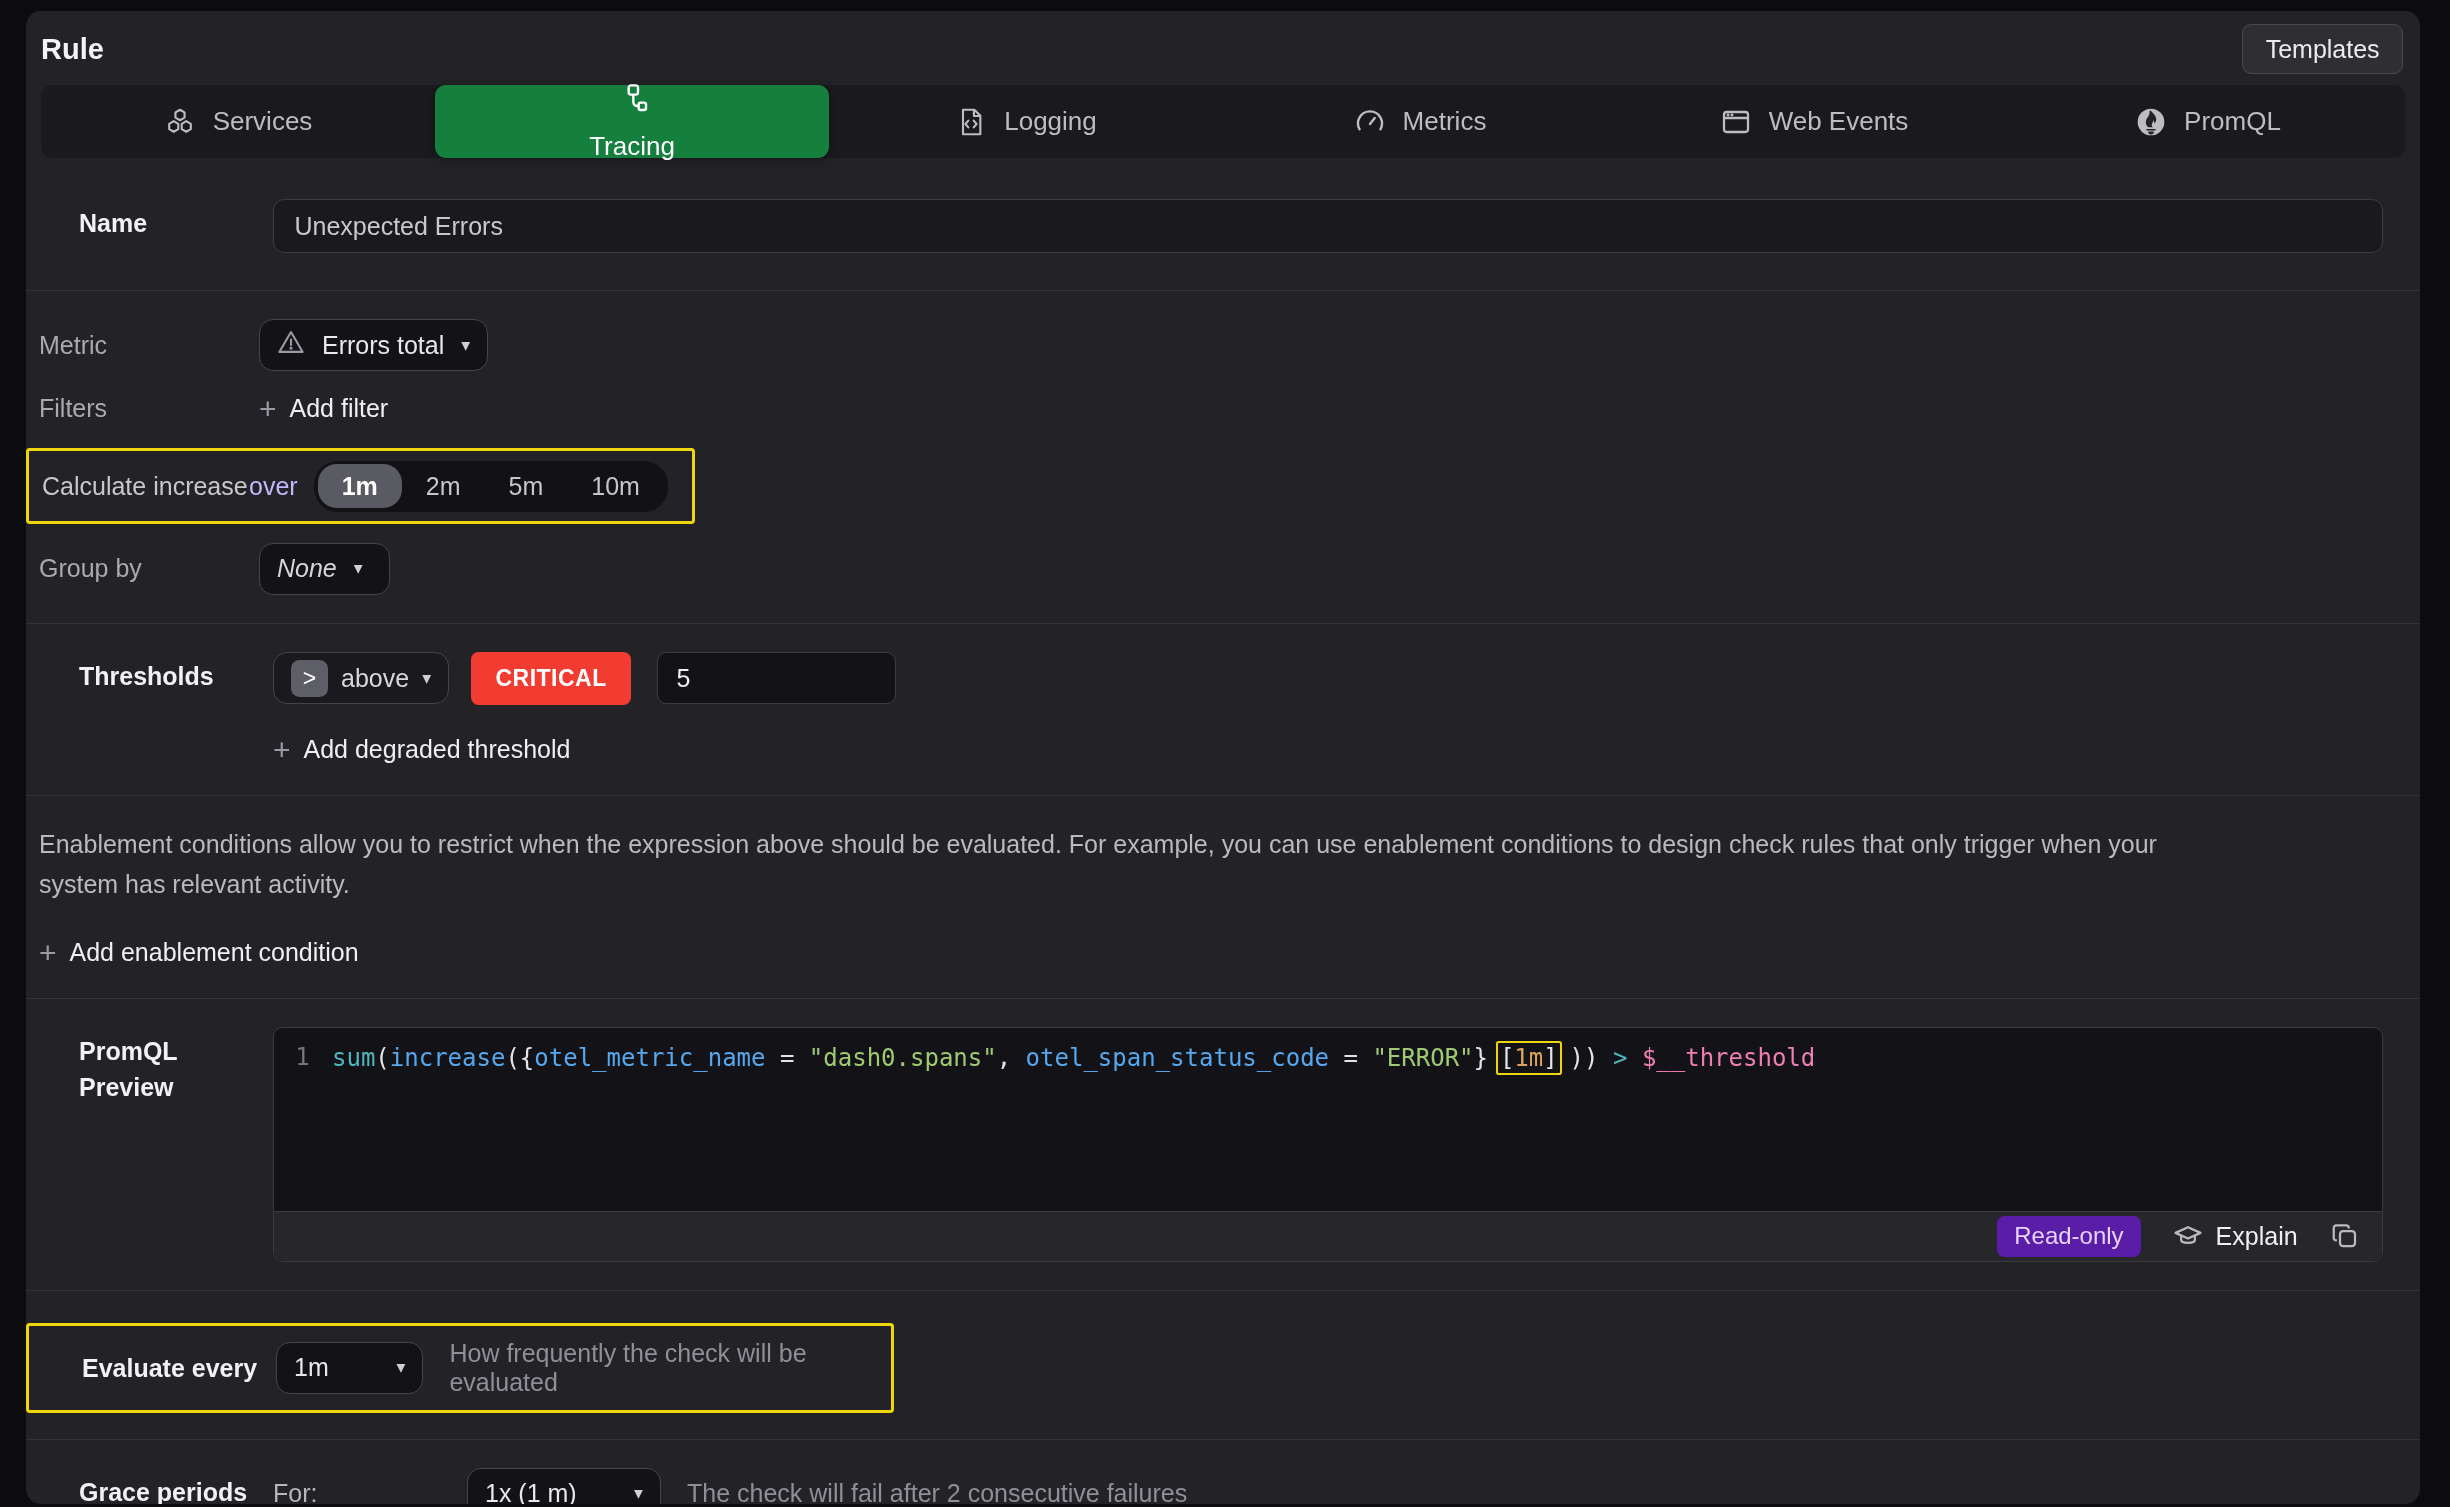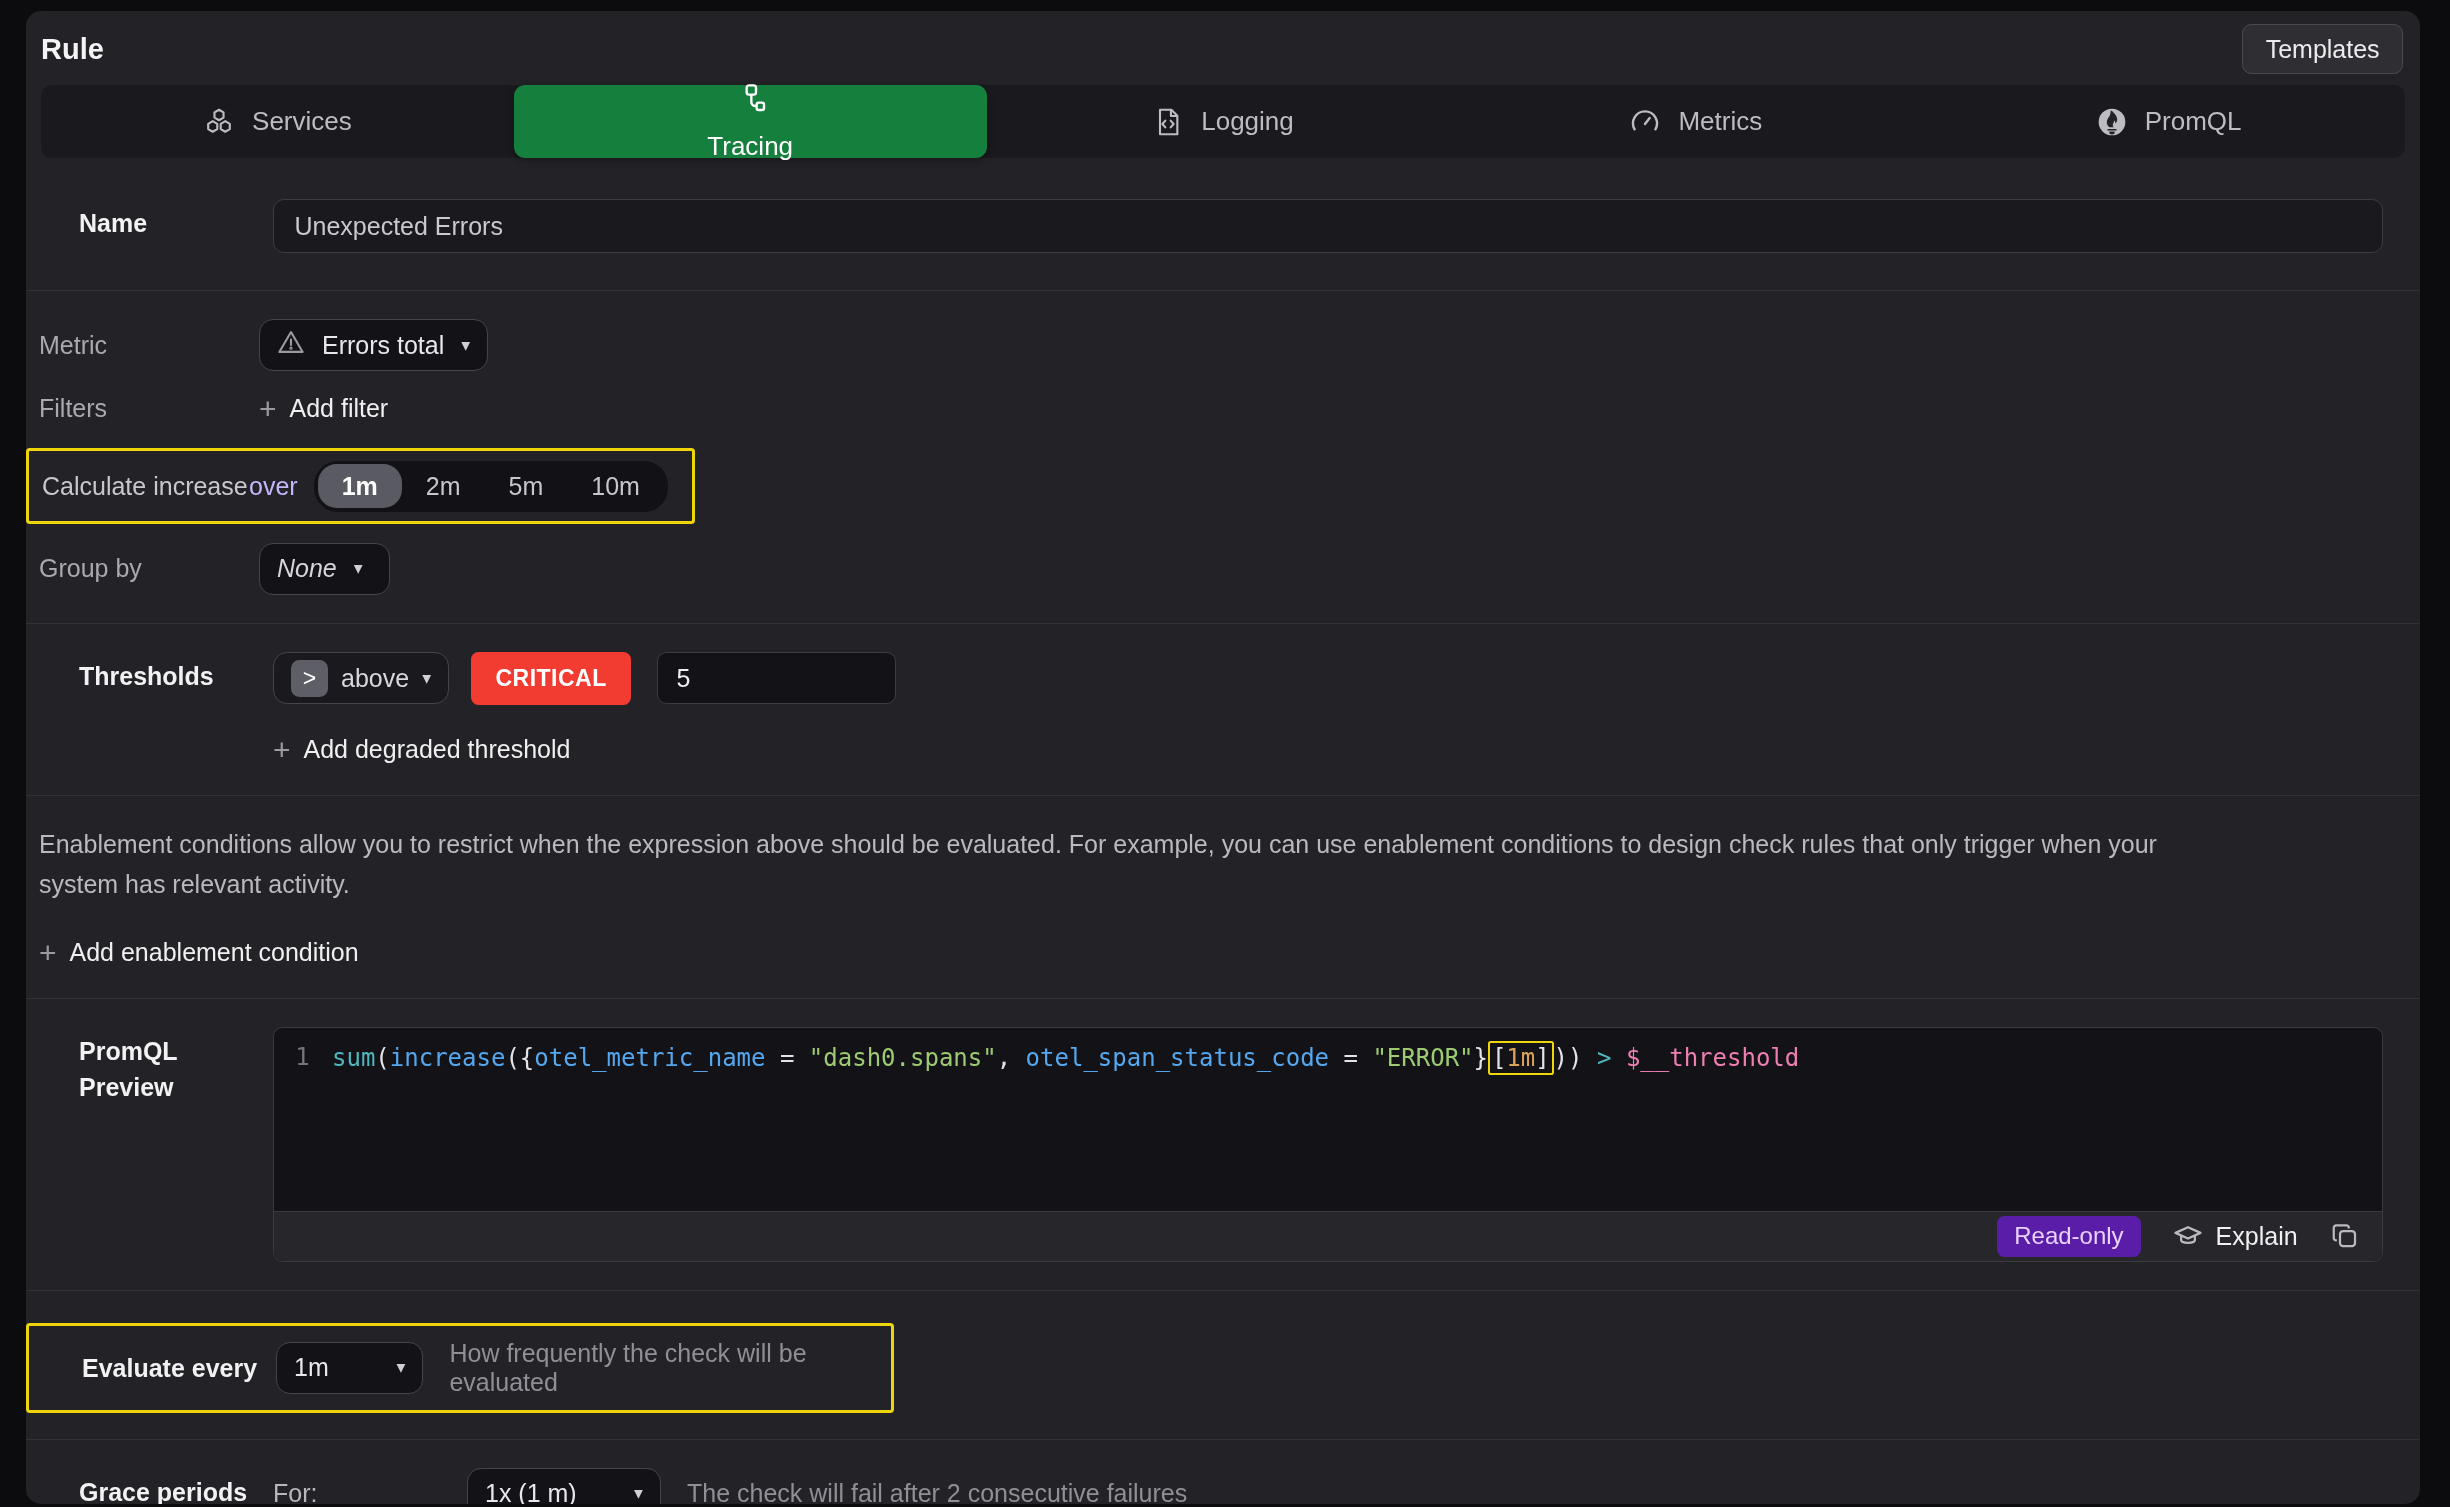--- a/index.html
+++ b/index.html
@@ -134,6 +134,16 @@
       </div>
       <div class="tab">
         <span class="ic">
+          <svg viewBox="0 0 24 24" fill="none" stroke="currentColor" stroke-width="1.7">
+            <rect x="3" y="4.5" width="18" height="15" rx="2"></rect>
+            <path d="M3 9h18"></path>
+            <path d="M6 6.8h.01M9 6.8h.01" stroke-linecap="round" stroke-width="2.2"></path>
+          </svg>
+        </span>
+        <span>Web Events</span>
+      </div>
+      <div class="tab">
+        <span class="ic">
           <svg viewBox="0 0 24 24">
             <circle cx="12" cy="12" r="10" fill="currentColor"></circle>
             <path d="M12 3.6c1.2 1.8 3.9 3.4 3.9 6.6 0 1.3-.6 2.4-1.4 3 .1-1-.2-2-.9-2.6.1 1.6-1 2.1-1 3.6 0 .8.3 1.3.9 1.8h-3.2c-1.4-.9-2.2-2.2-2.2-3.9 0-2.4 1.7-3.5 2.4-5.3.4-1 .4-2 .5-3.2z" fill="#232327"></path>

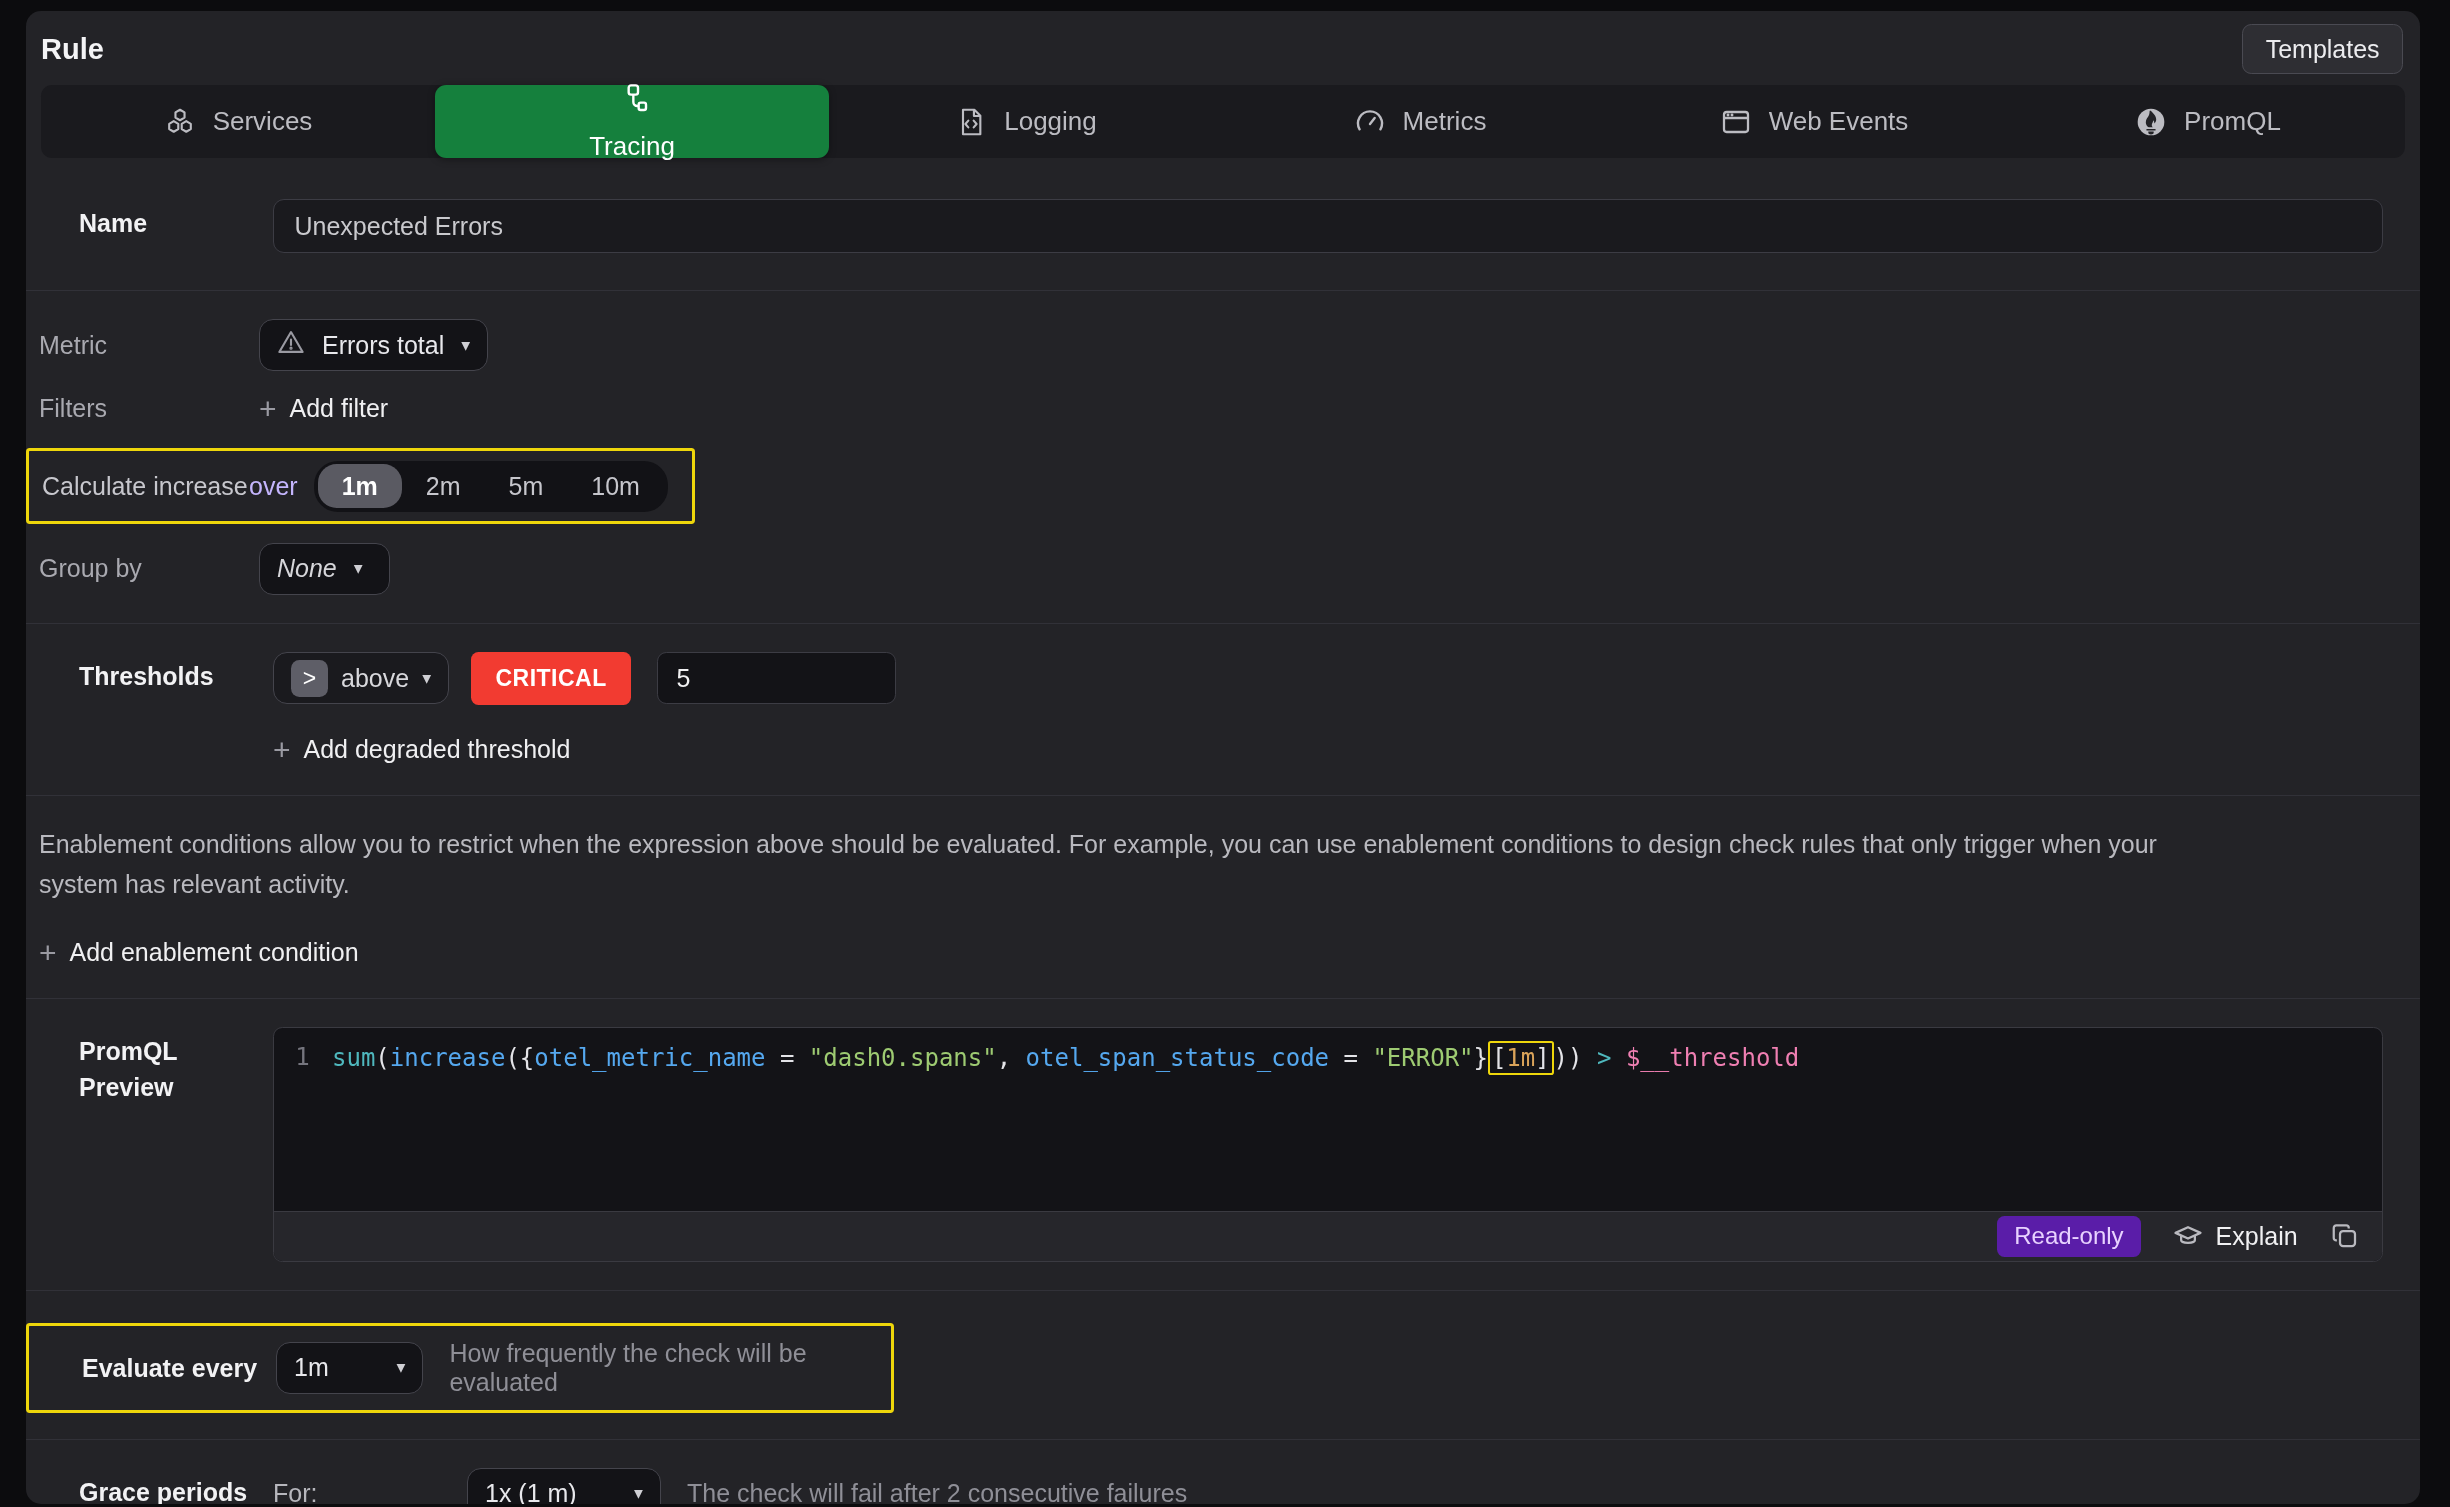--- a/index.html
+++ b/index.html
@@ -66,7 +66,7 @@
   .tok-orange { color:#dba45a; }
   .tok-pink { color:#ef7fb2; }
   .tok-plain { color:#e4e4e8; }
-  .tok-box { display:inline-block; border:2.8px solid #eed60b; border-radius:2.8px; padding:0.9px 1.9px; margin:-1.9px 0;text-align:center; }
+  .tok-box { display:inline-block; border:2.8px solid #eed60b; border-radius:2.8px; padding:0.9px 1.9px; margin:-1.9px 8px;text-align:center; }
   .code-footer { height:50px; flex:none; background:#26262b; border-top:0.9px solid #3a3a41; display:flex; align-items:center; justify-content:flex-end; gap:32px; padding:0 22.4px; }
   .badge-readonly { background:#5a1da8; color:#e8d2ff; font-size:24px; border-radius:7.5px; padding:6.5px 17px; }
   .explain-btn { display:inline-flex; align-items:center; gap:13px; color:#f0f0f2; font-size:25px; cursor:pointer; }

